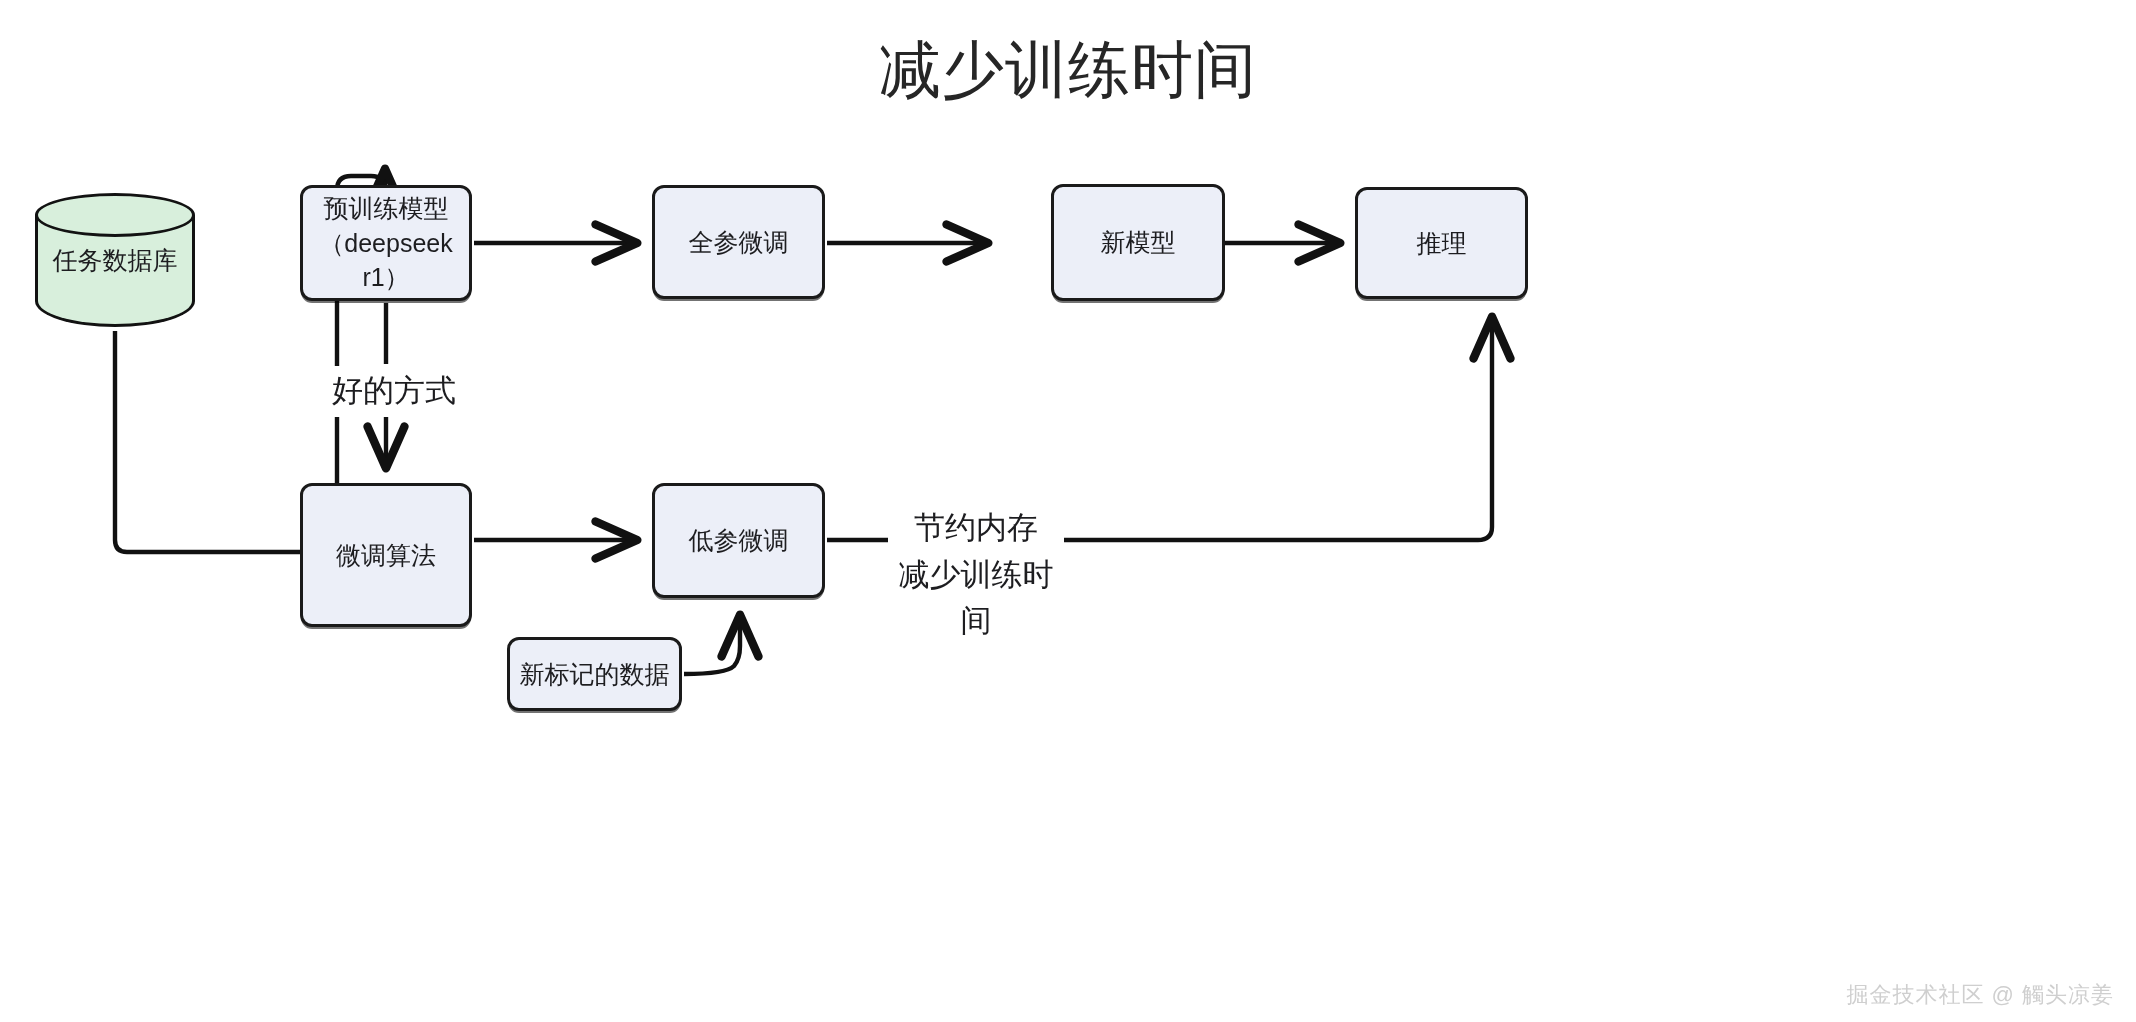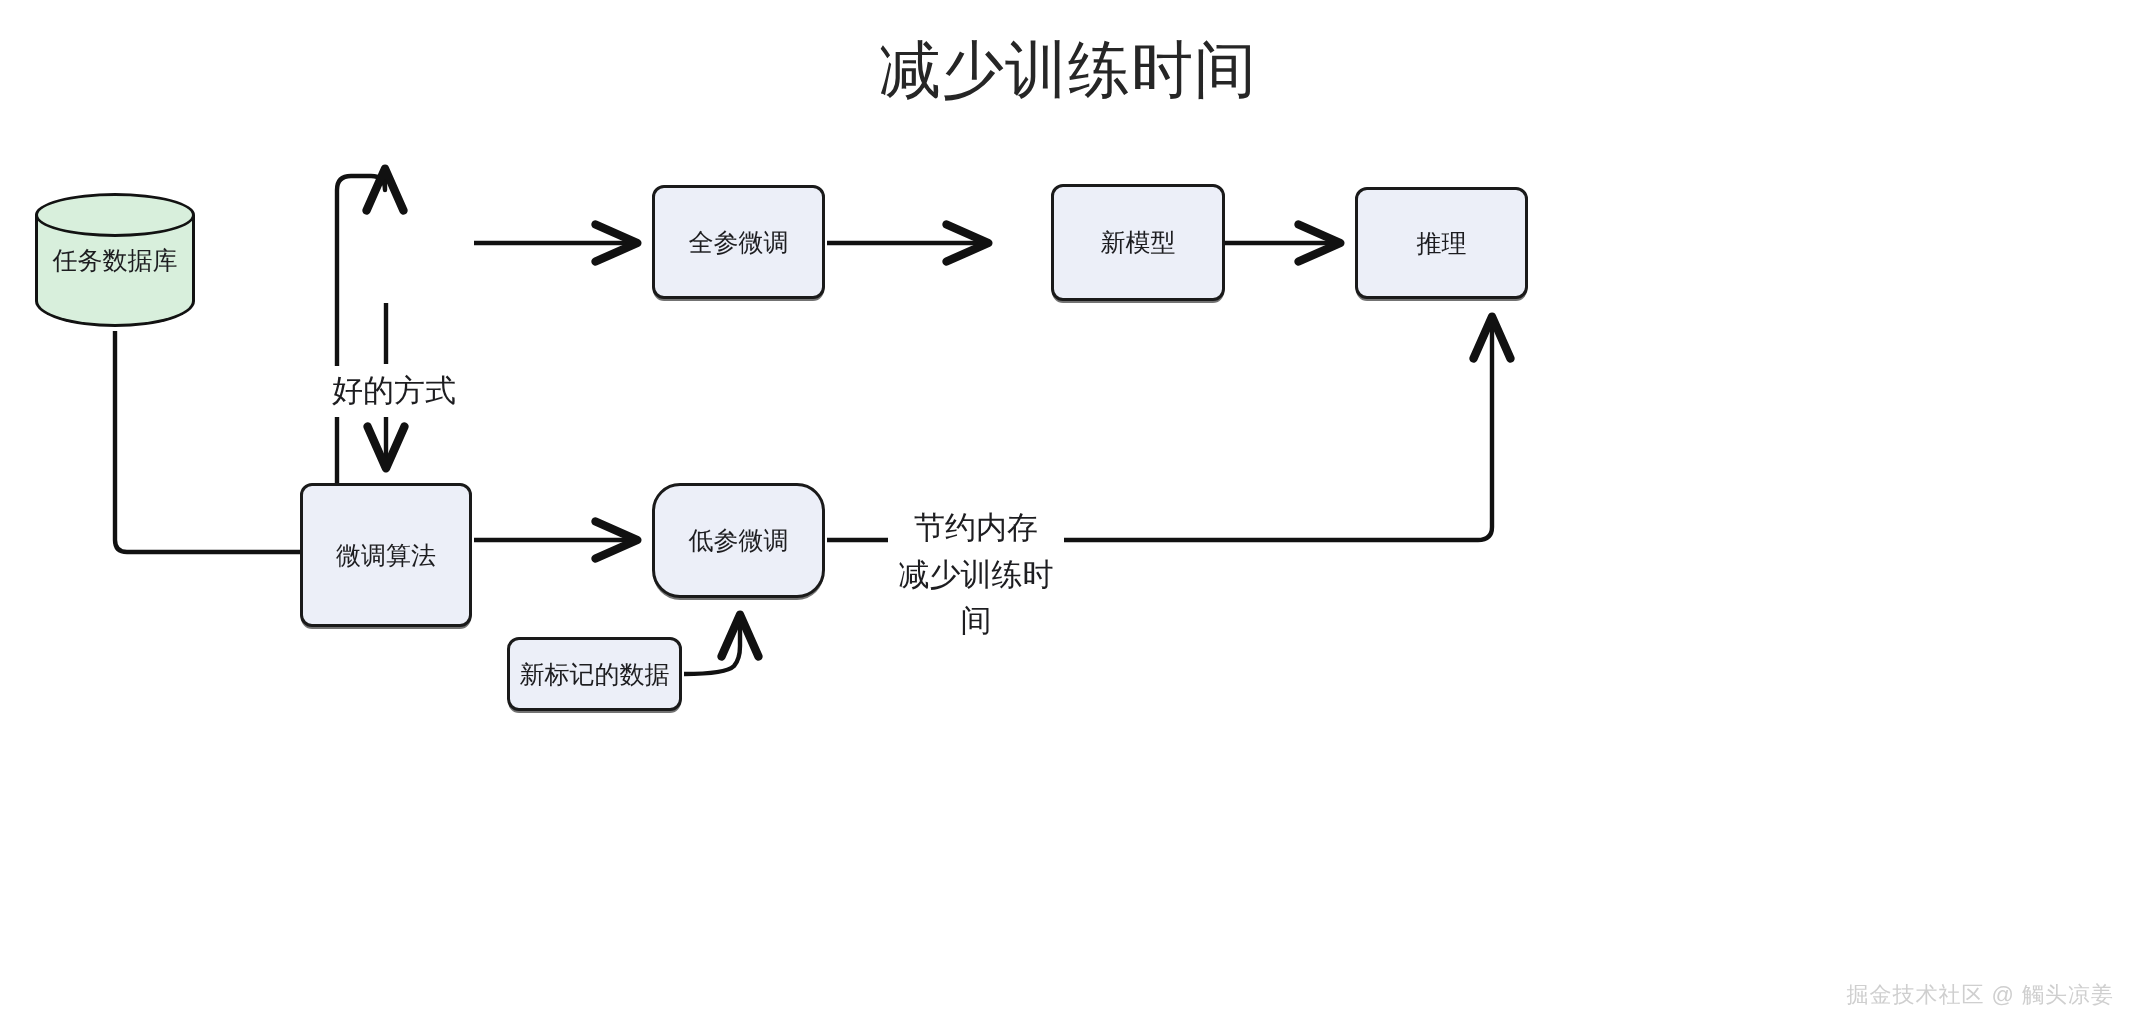--- a/index.html
+++ b/index.html
@@ -162,6 +162,10 @@
     <div class="cyl-text">任务数据库</div>
   </div>
 
+  <div class="node" style="left:300px; top:185px; width:172px; height:116px;">
+    <span class="node-label">预训练模型
+（deepseek r1）</span>
+  </div>
 
   <div class="node" style="left:652px; top:185px; width:173px; height:114px;">
     <span class="node-label">全参微调</span>

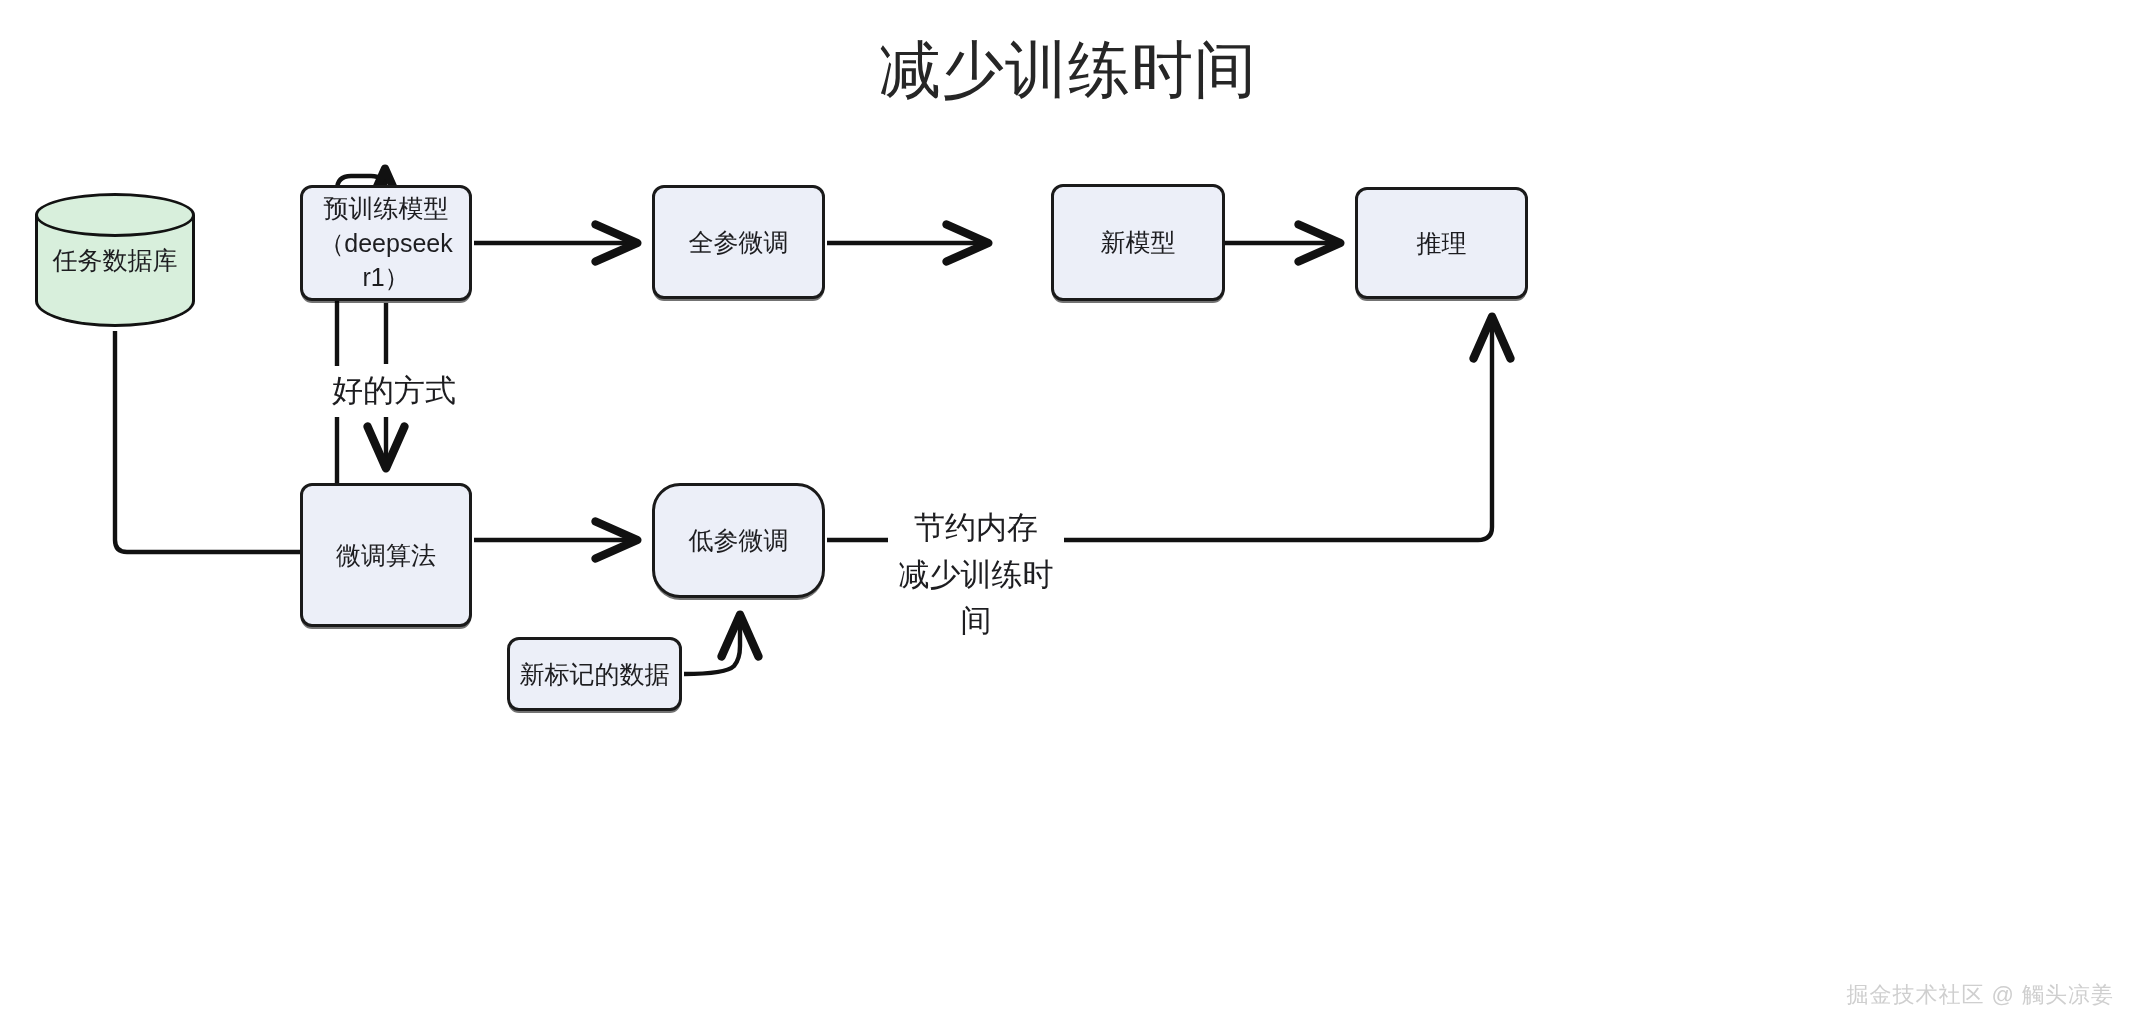--- a/index.html
+++ b/index.html
@@ -183,7 +183,7 @@
     <span class="node-label">微调算法</span>
   </div>
 
-  <div class="node" style="left:652px; top:483px; width:173px; height:115px;border-radius:28px;">
+  <div class="node" style="left:652px; top:483px; width:173px; height:115px;">
     <span class="node-label">低参微调</span>
   </div>
 

